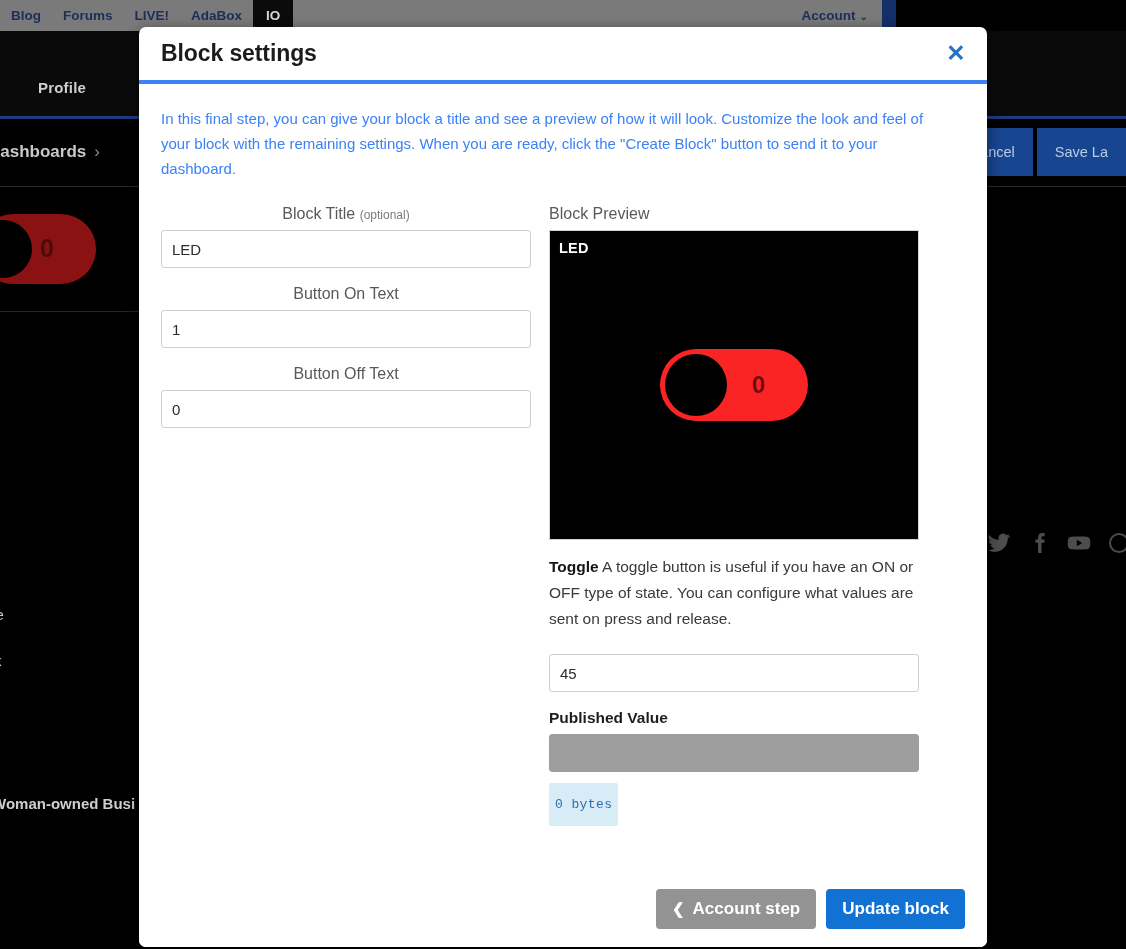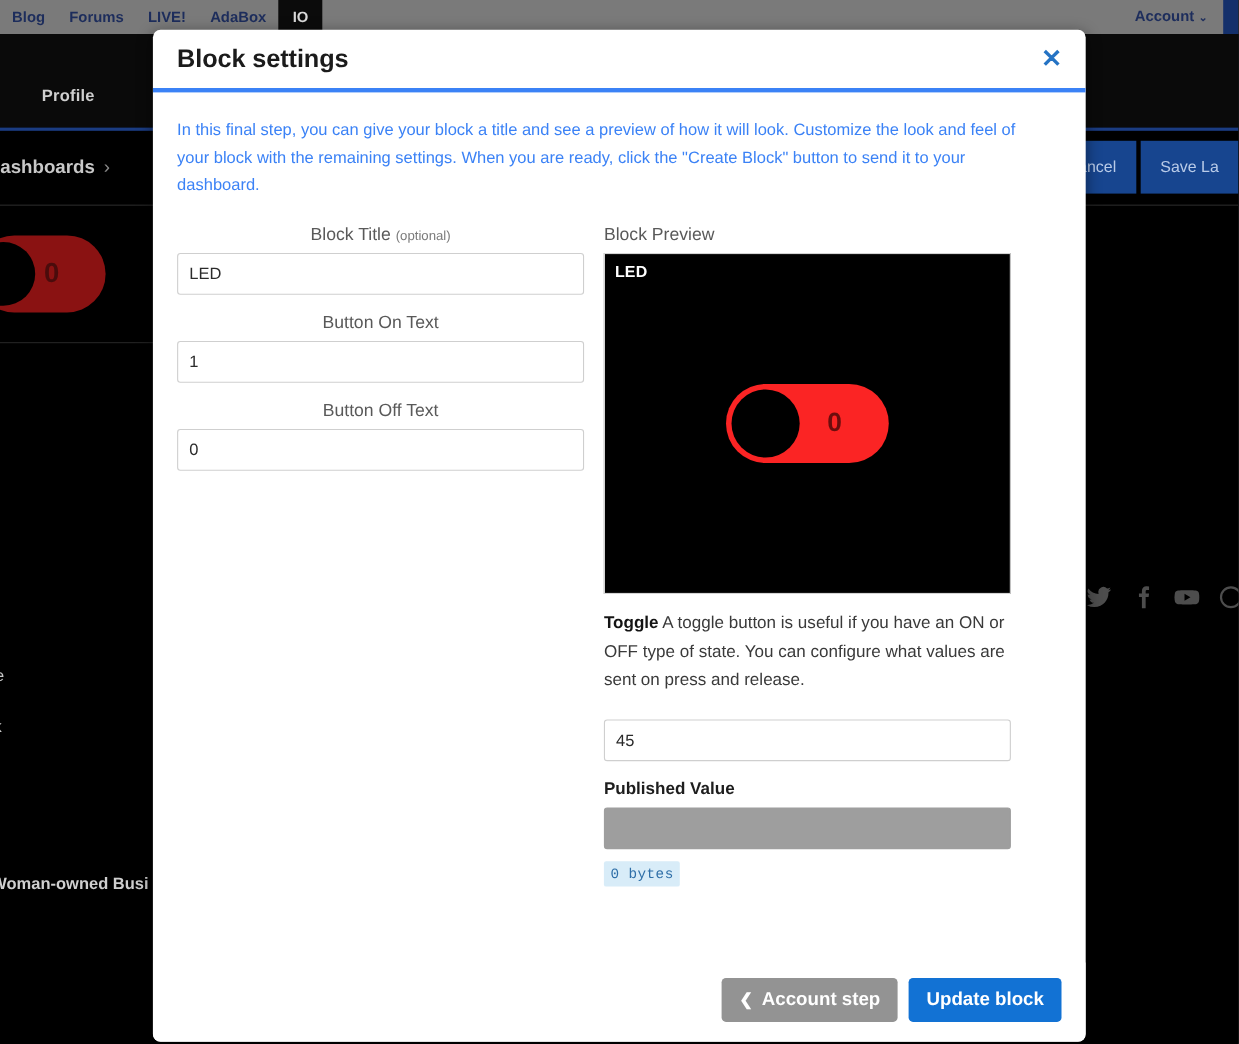--- a/index.html
+++ b/index.html
@@ -31,7 +31,7 @@
   .top-nav {
     position: absolute;
     top: 0; left: 0;
-    width: 1126px;
+    width: 896px;
     height: 31px;
     background: #7a7a7a;
     display: flex;

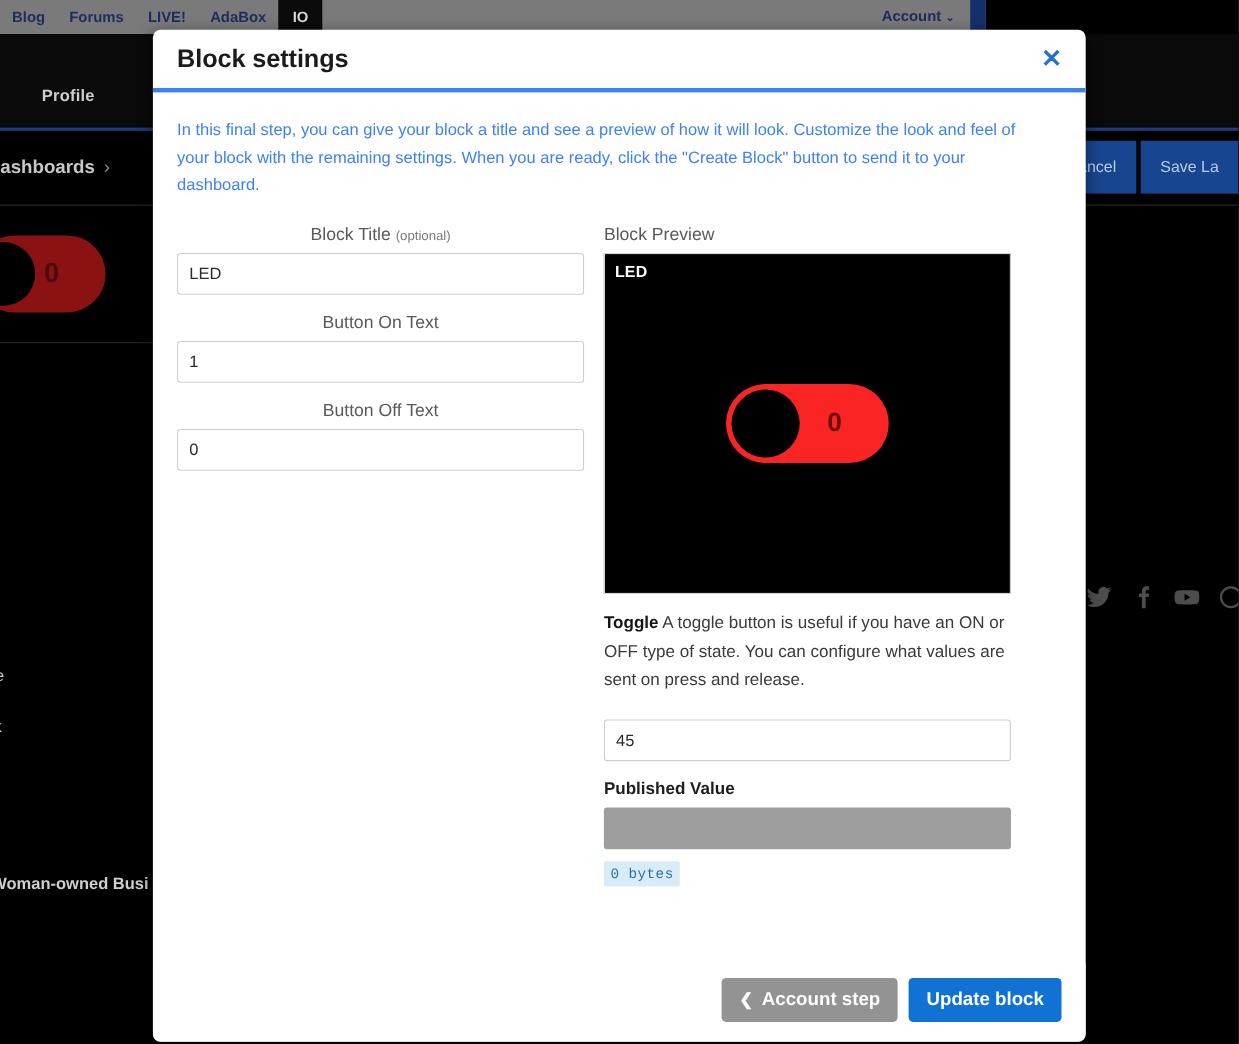--- a/index.html
+++ b/index.html
@@ -375,7 +375,7 @@
     color: #2f6fa8;
     font-family: "Liberation Mono", monospace;
     font-size: 13px;
-    padding: 4px 6px;
+    padding: 14px 6px;
     border-radius: 2px;
     letter-spacing: .4px;
   }

